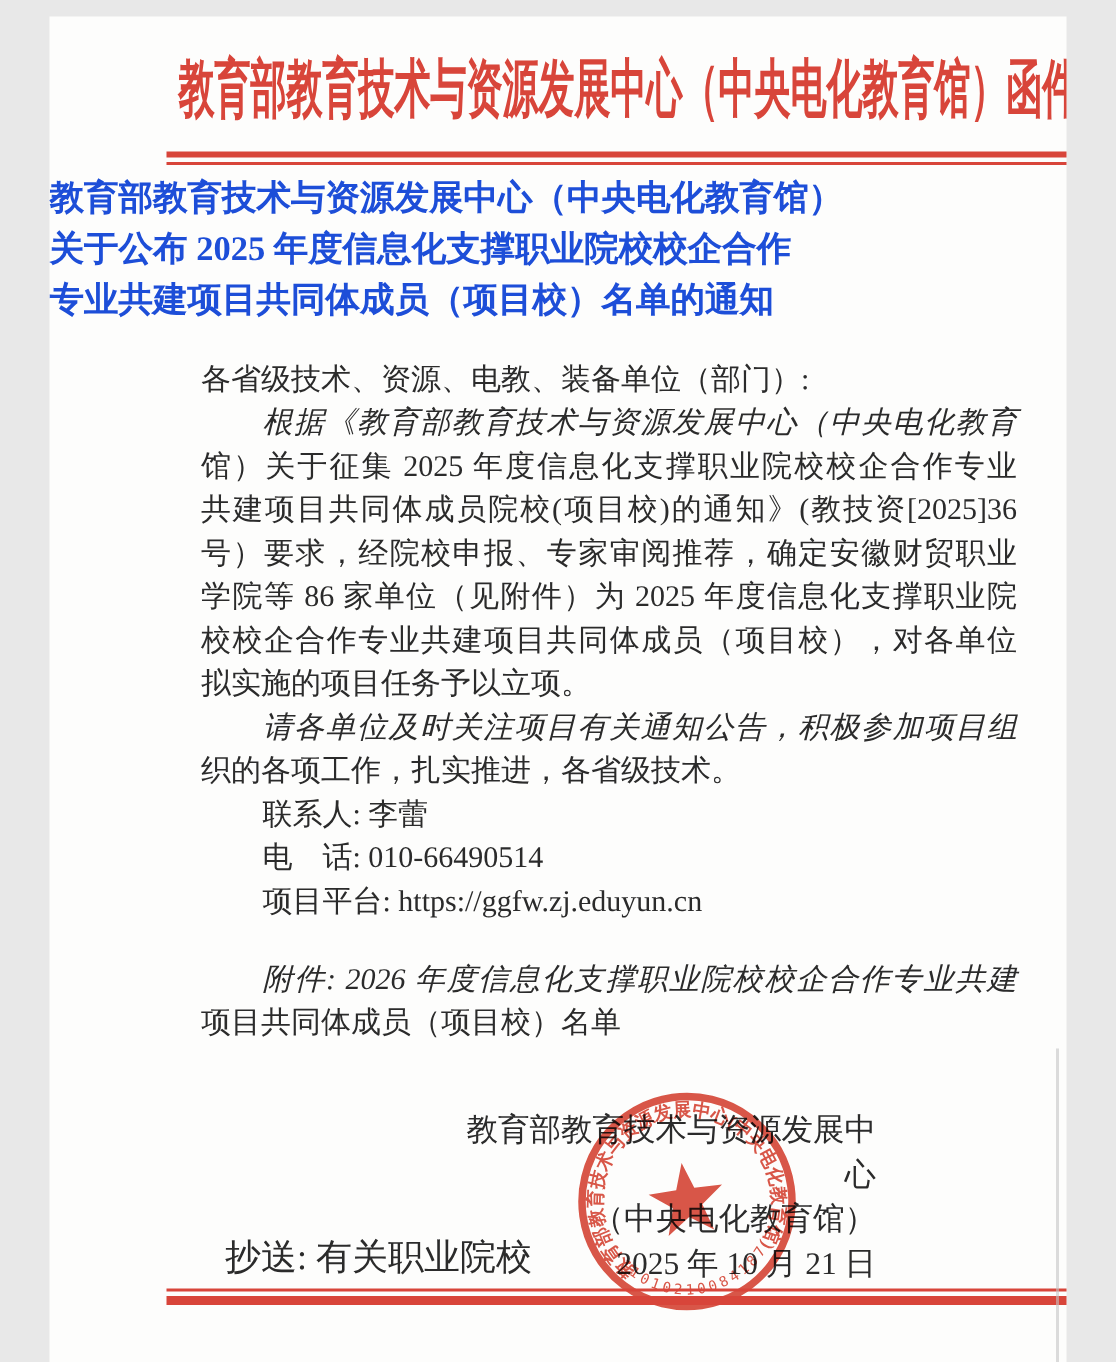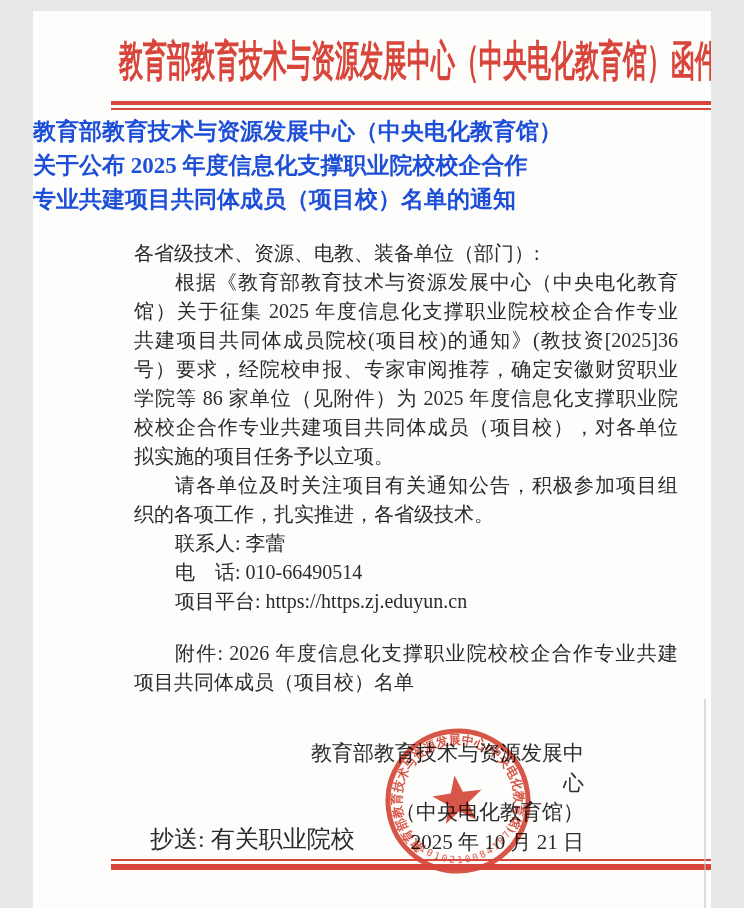--- a/index.html
+++ b/index.html
@@ -47,7 +47,7 @@
   .bline{height:29px;line-height:29px;}
   .bline.justify{text-align:justify;text-align-last:justify;text-justify:inter-ideograph;}
   .bline.indent{padding-left:41px;}
-  .bline.justify.indent{padding-left:41px;width:503px;}
+  .bline.justify.indent{padding-left:41px;width:503px;font-style:italic;}
   .spacer{height:23px;}
   
   .signature{

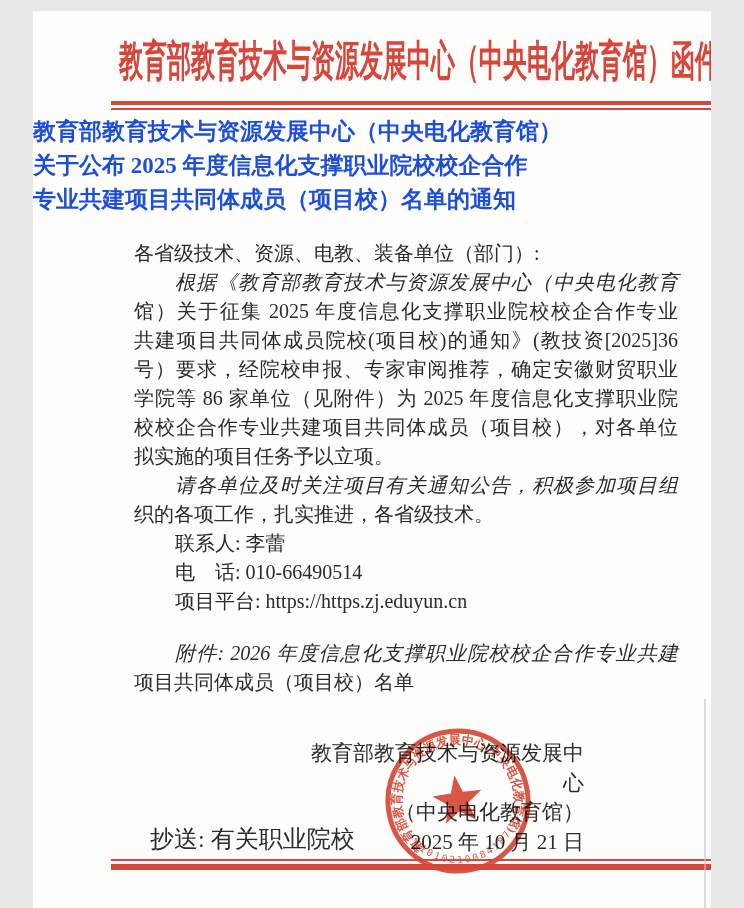--- a/index.html
+++ b/index.html
@@ -102,7 +102,7 @@
     <div class="bline">织的各项工作，扎实推进，各省级技术。</div>
     <div class="bline indent">联系人: 李蕾</div>
     <div class="bline indent">电　话: 010-66490514</div>
-    <div class="bline indent">项目平台: https://https.zj.eduyun.cn</div>
+    <div class="bline indent">项目平台: https://ggfw.zj.eduyun.cn</div>
     <div class="spacer"></div>
     <div class="bline justify indent">附件: 2026 年度信息化支撑职业院校校企合作专业共建</div>
     <div class="bline">项目共同体成员（项目校）名单</div>

